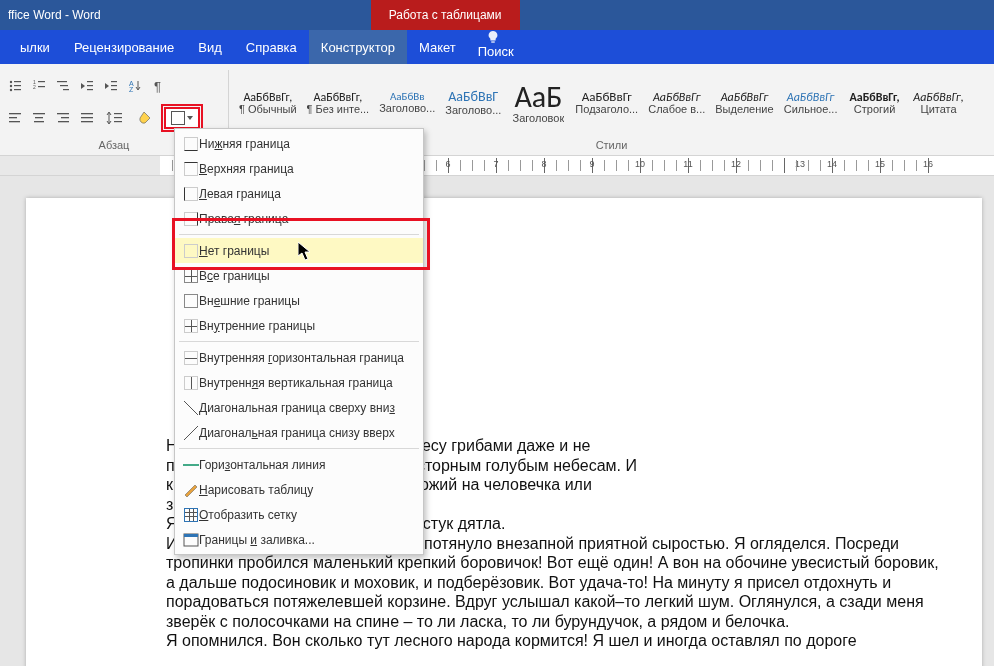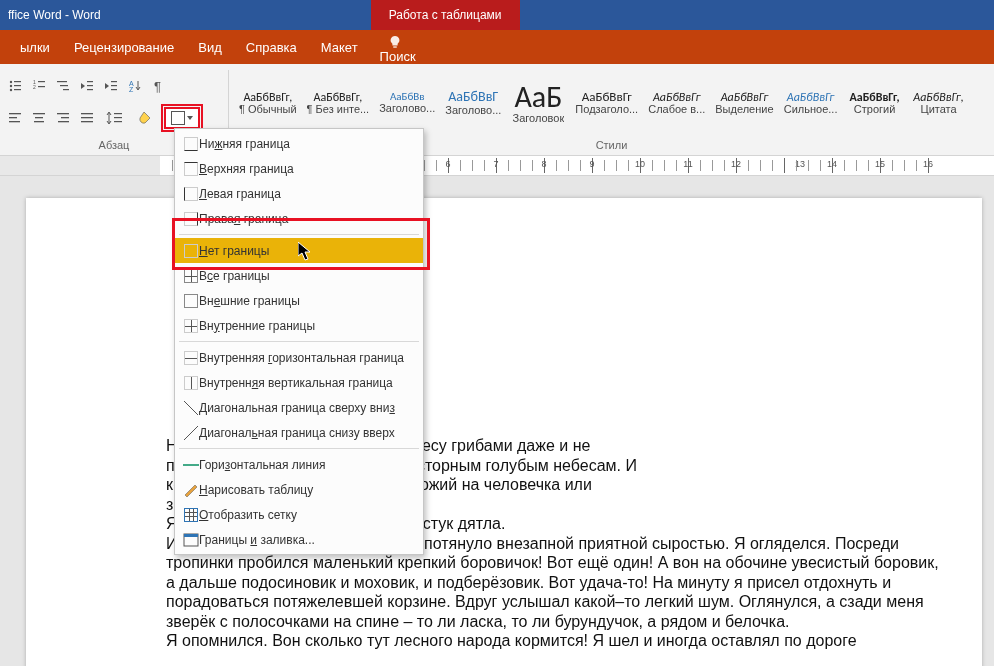--- a/index.html
+++ b/index.html
@@ -11,7 +11,7 @@
   .titlebar .tool-tab { margin-left: 270px; background: #b91c1c; padding: 0 18px; height: 30px; display: flex; align-items: center; font-size: 12px; }
 
   
-  .menubar { background: #c2410c; color: #fff; height: 34px; display: flex; align-items: flex-end; padding: 0 0 0 8px; }
+  .menubar { background: #1d4ed8; color: #fff; height: 34px; display: flex; align-items: flex-start; padding: 0 0 0 8px; }
   .menubar .tab { padding: 0 12px; height: 34px; display: flex; align-items: center; font-size: 13px; cursor: pointer; }
   .menubar .tab.active { background: #3b67ab; }
   .menubar .search { display: flex; align-items: center; padding: 0 10px; font-size: 13px; flex-direction: column; }

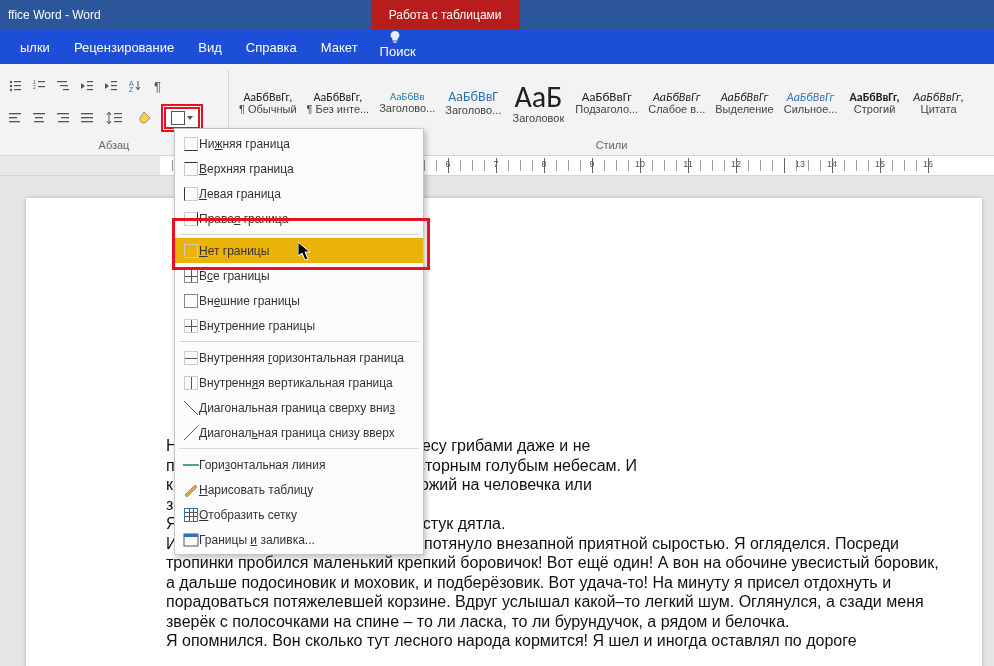--- a/index.html
+++ b/index.html
@@ -88,6 +88,7 @@
       <div class="tab">Рецензирование</div>
       <div class="tab">Вид</div>
       <div class="tab">Справка</div>
+      <div class="tab active">Конструктор</div>
       <div class="tab">Макет</div>
     </div>
   <div class="search">

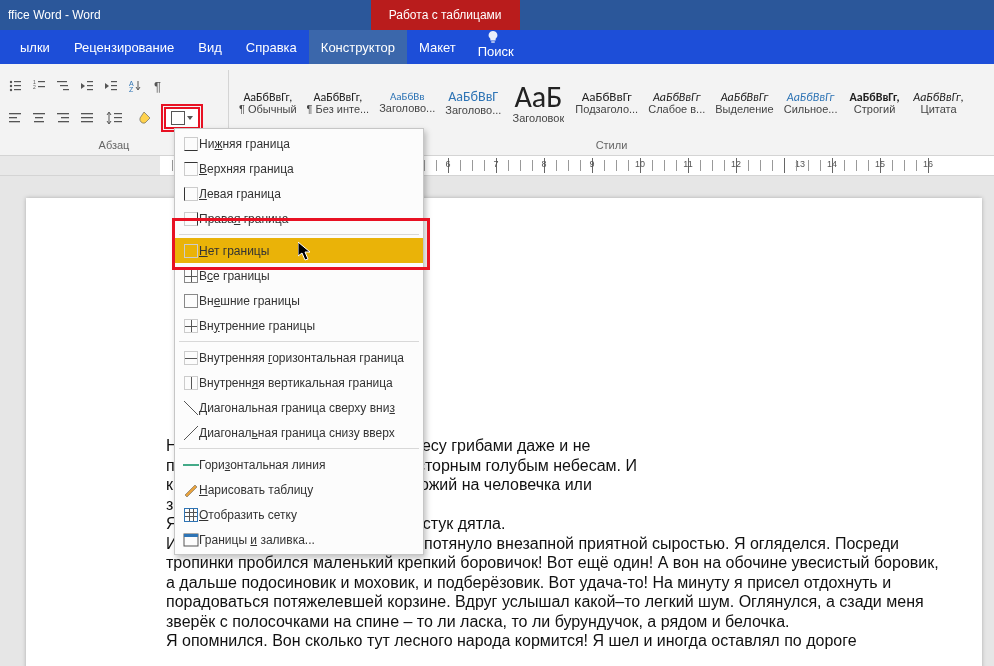--- a/index.html
+++ b/index.html
@@ -62,7 +62,7 @@
   
   .dropdown { position:absolute; left:174px; top:128px; width:250px; background:#fcfcfc; border:1px solid #c6c6c6; box-shadow:2px 3px 6px rgba(0,0,0,0.25); z-index:50; padding:2px 0;}
   .dropdown .item { display:flex; align-items:center; height:25px; padding:0 10px 0 8px; font-size:12px; color:#333; cursor:pointer; }
-  .dropdown .item:hover, .dropdown .item.hovered { background:#eab308; }
+  .dropdown .item:hover, .dropdown .item.hovered { background:#fef9c3; }
   .dropdown .sep-line { height:1px; background:#d8d8d8; margin:3px 4px; }
   .dropdown .ic { width:16px; height:16px; flex:0 0 16px; display:flex; align-items:center; justify-content:center; }
   .dropdown .ic .box { width:14px; height:14px; border:1px solid #888; position:relative; }

